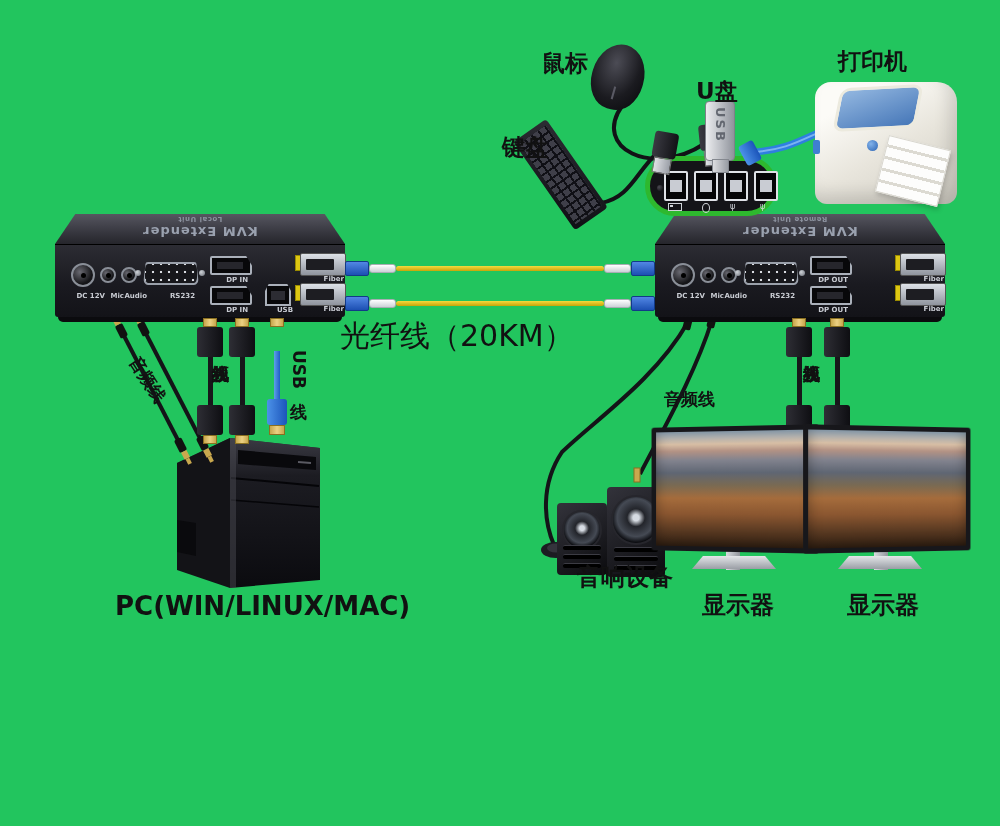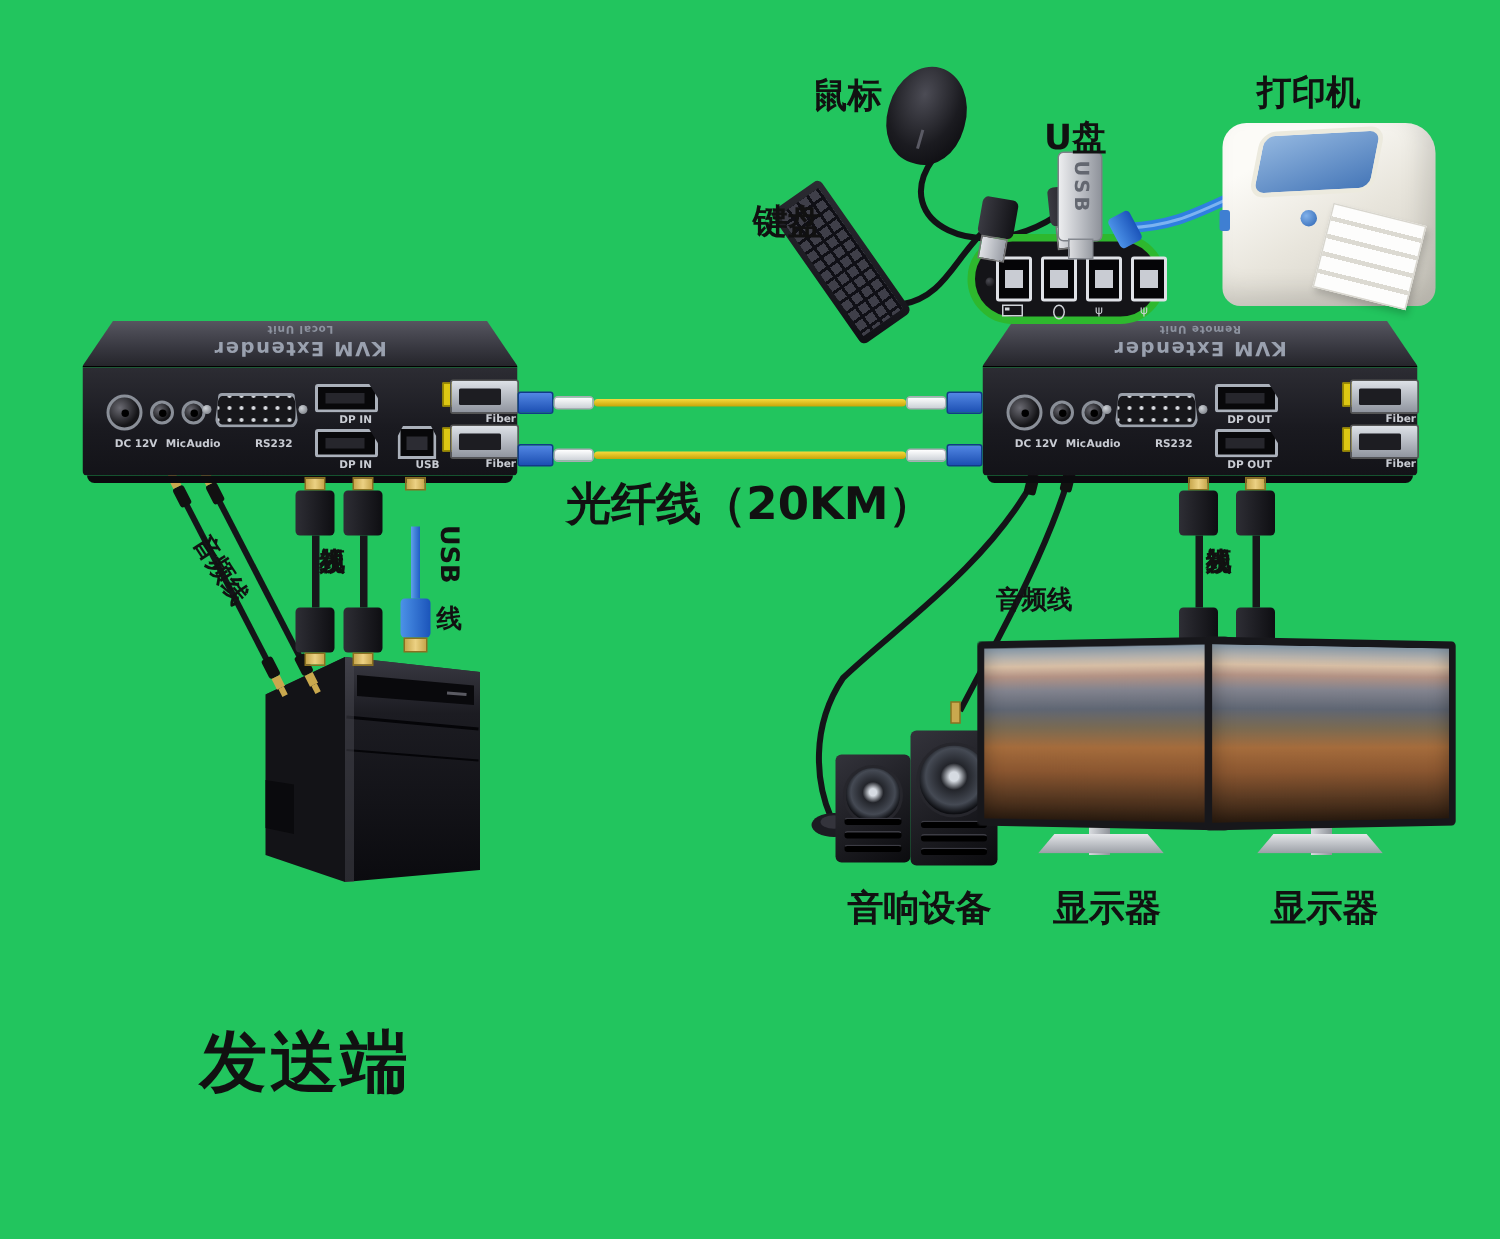--- a/index.html
+++ b/index.html
@@ -50,7 +50,7 @@
   .lc{width:22px;height:13px;background:linear-gradient(180deg,#5287e4,#1c4fb2);border:1px solid #123a88;border-radius:2px;}
   .boot{width:25px;height:7px;background:linear-gradient(180deg,#ffffff,#ccd1d7);border:1px solid #a8adb4;border-radius:3px;}
   .fiber-line{flex:1;height:5px;background:linear-gradient(180deg,#f6da3d,#c8a508);border-radius:3px;}
-  .fiber-label{position:absolute;left:340px;width:320px;top:316px;text-align:center;font-size:30px;font-weight:bold;z-index:6;}
+  .fiber-label{position:absolute;left:340px;width:320px;top:316px;font-size:30px;font-weight:normal;z-index:6;}
 
   
   .dpcable{position:absolute;width:26px;z-index:2;}

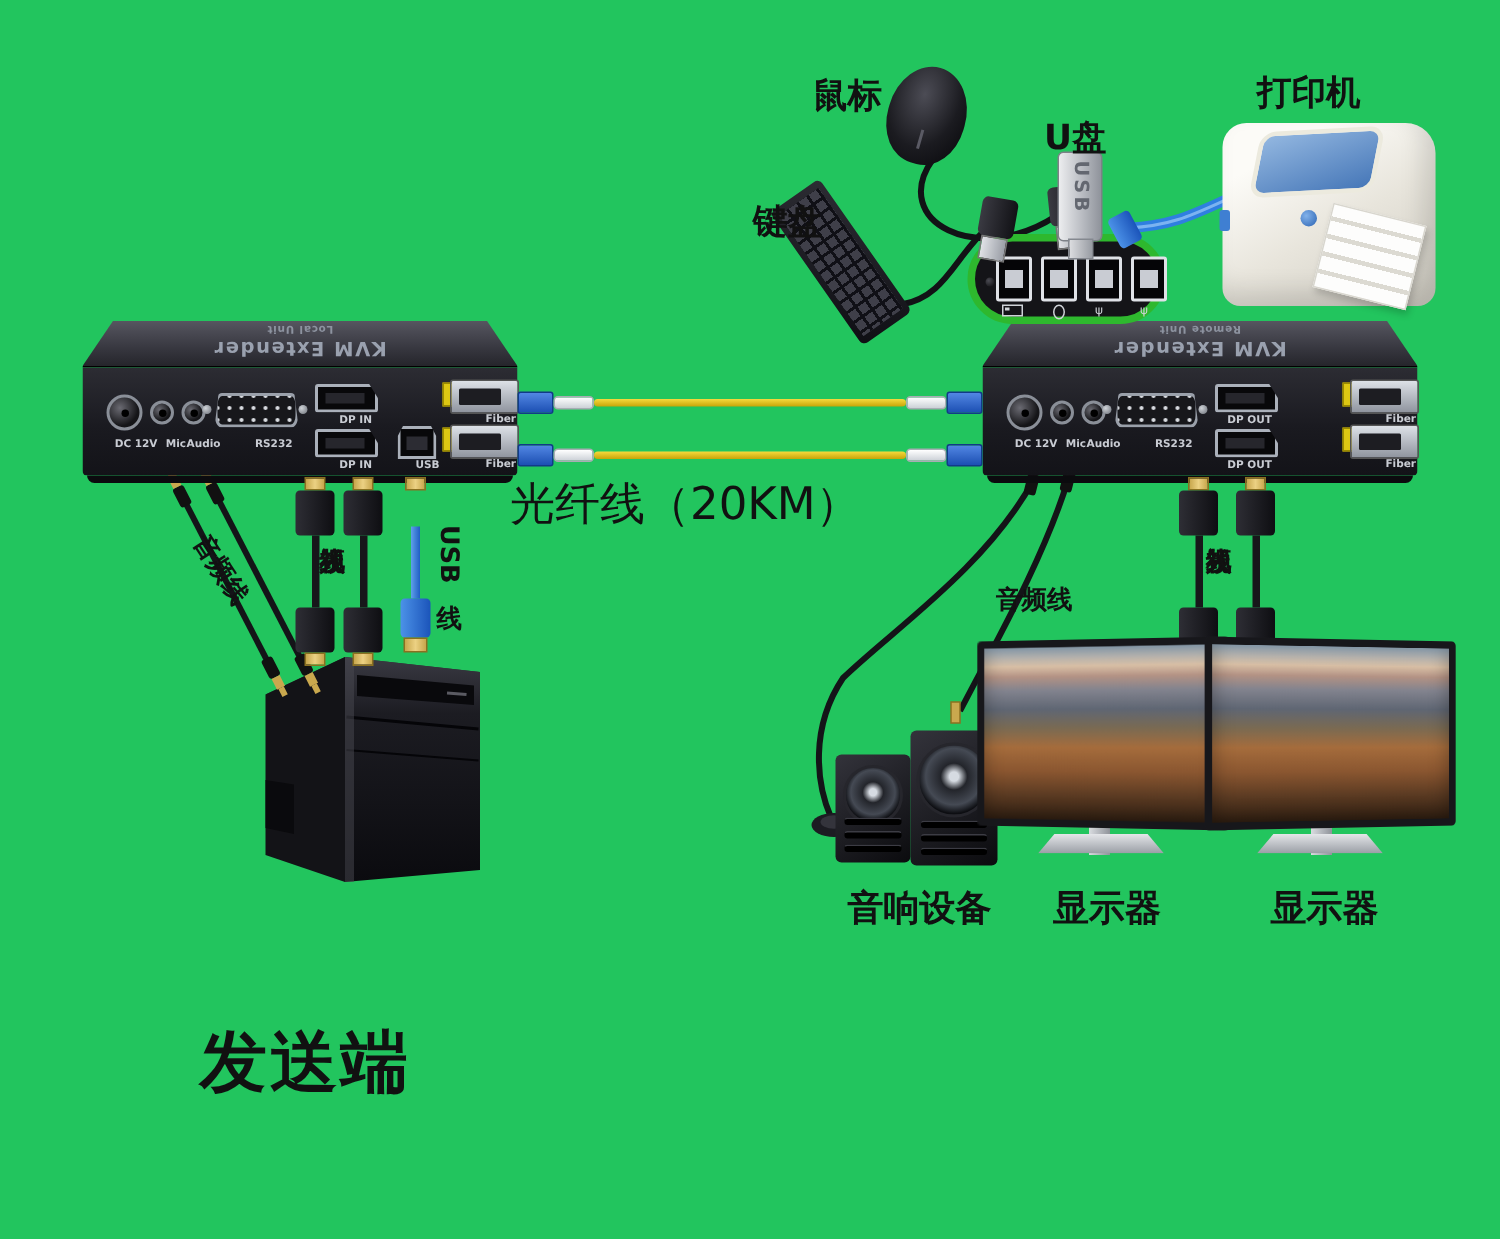--- a/index.html
+++ b/index.html
@@ -383,7 +383,7 @@
         <div></div>
       </div>
   </div>
-  <div class="lbl lbl-dev" style="left:553px;top:589px;width:120px;text-align:center;">音响设备</div>
+  <div class="lbl lbl-dev" style="left:553px;top:561px;width:120px;text-align:right;">音响设备</div>
 
   <div class="stand-neck" style="left:726px;top:538px;"></div>
   <div class="stand-base" style="left:692px;top:556px;"></div>

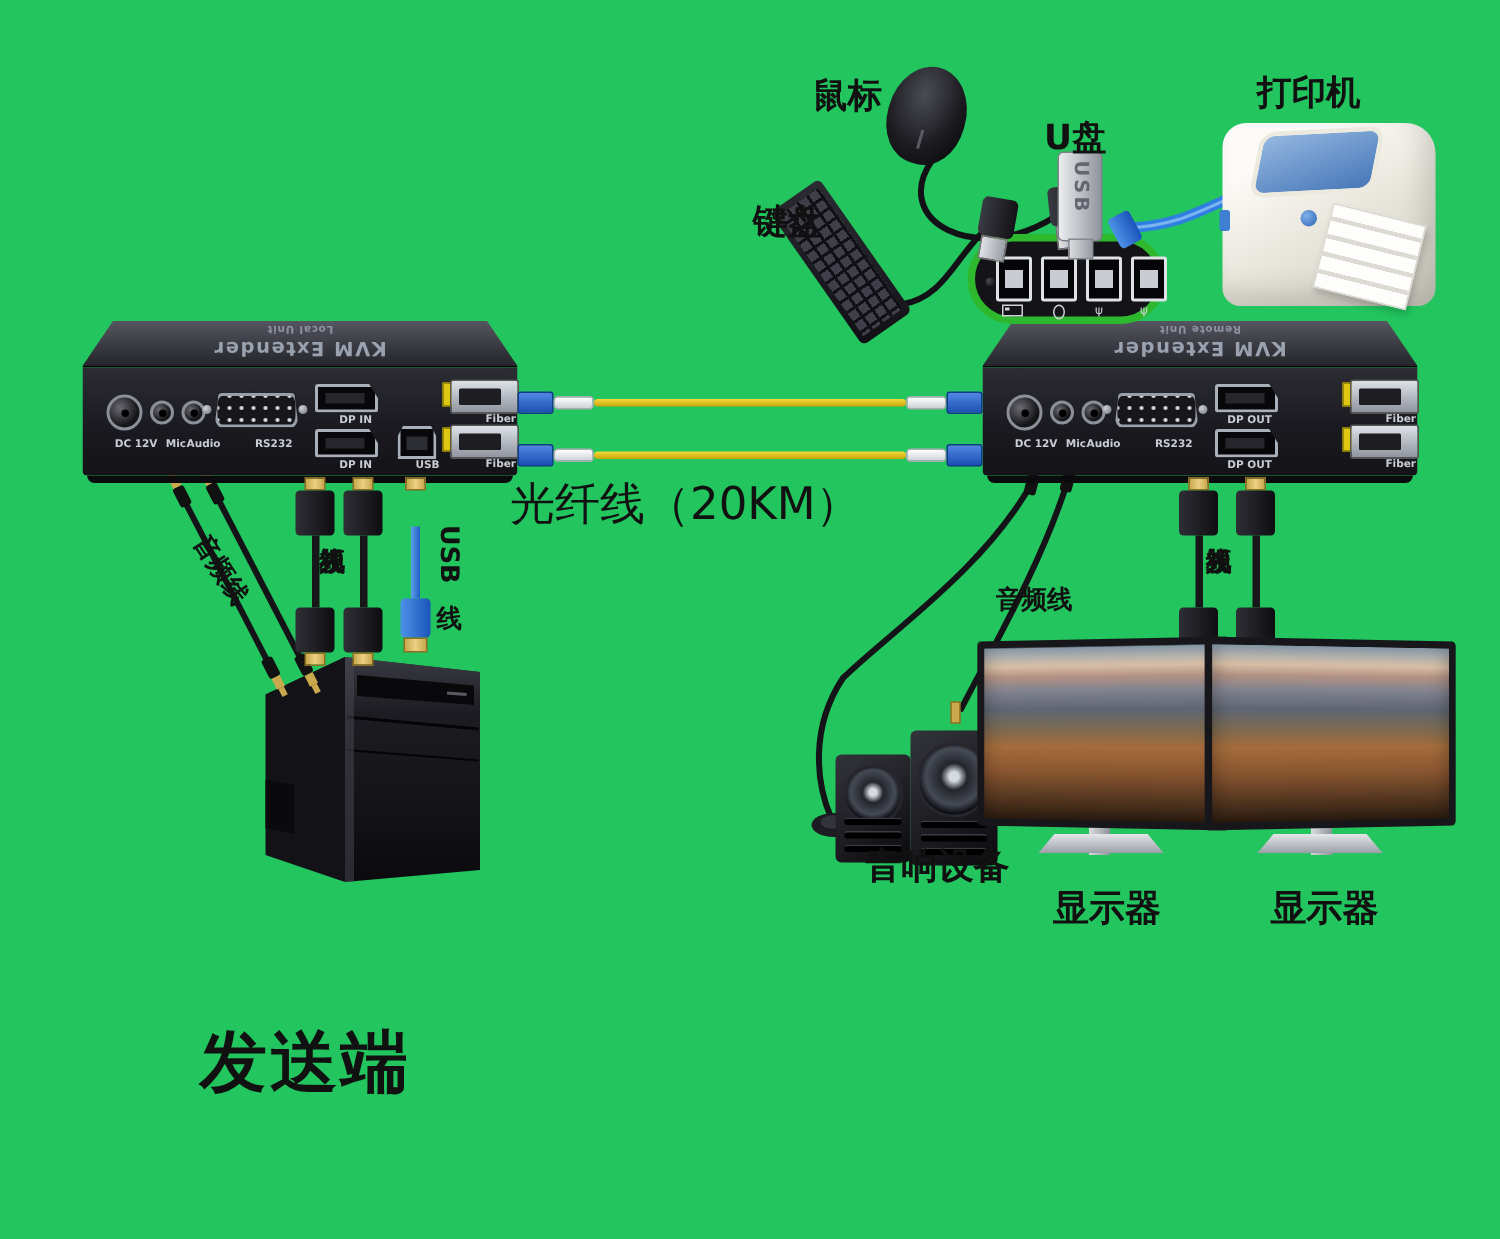--- a/index.html
+++ b/index.html
@@ -348,6 +348,7 @@
   </div>
   <div class="lbl lbl-cable vtext" style="left:288px;top:350px;">USB线</div>
 
+  <div class="lbl" style="left:115px;top:591px;width:260px;text-align:center;font-size:26px;font-weight:600;">PC(WIN/LINUX/MAC)</div>
   <div class="lbl lbl-section" style="left:133px;top:678px;">发送端</div>
 
   <div class="lbl lbl-cable" style="left:664px;top:388px;">音频线</div>

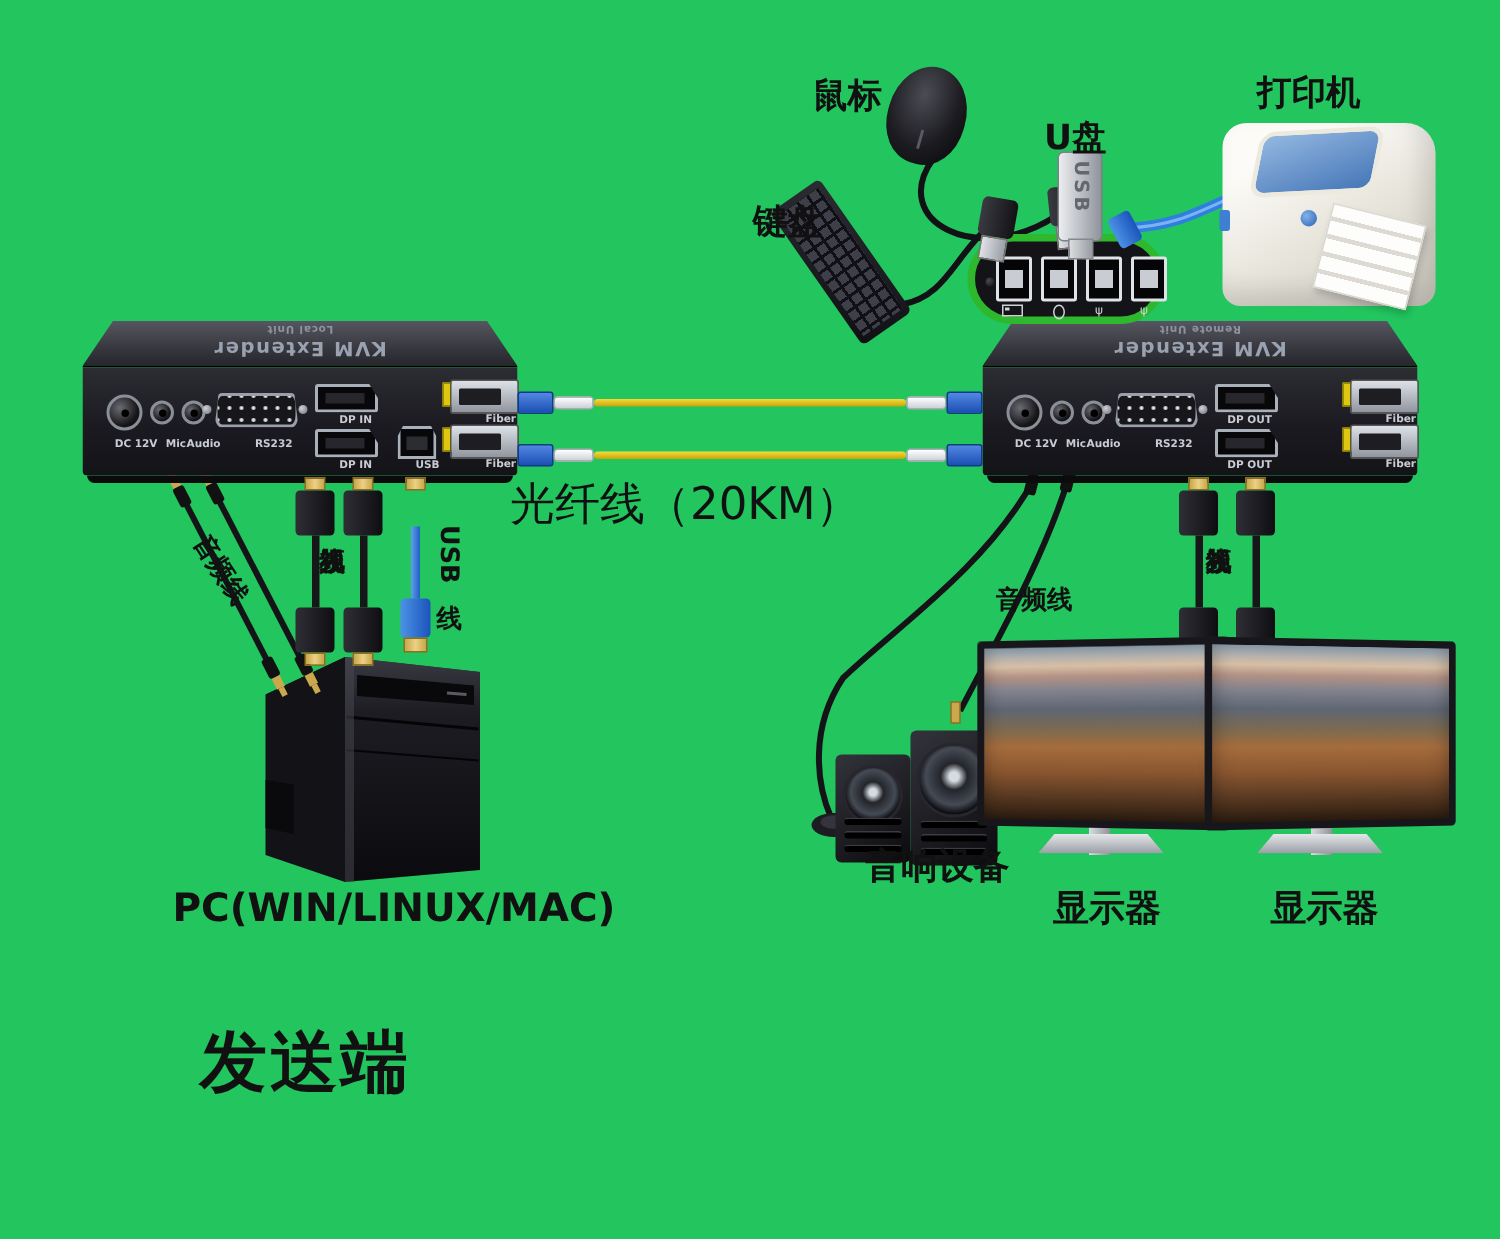--- a/index.html
+++ b/index.html
@@ -349,7 +349,6 @@
   <div class="lbl lbl-cable vtext" style="left:288px;top:350px;">USB线</div>
 
   <div class="lbl" style="left:115px;top:591px;width:260px;text-align:center;font-size:26px;font-weight:600;">PC(WIN/LINUX/MAC)</div>
-  <div class="lbl lbl-section" style="left:133px;top:678px;">发送端</div>
 
   <div class="lbl lbl-cable" style="left:664px;top:388px;">音频线</div>
   <div class="dpcable" style="left:786px;top:318px;">

